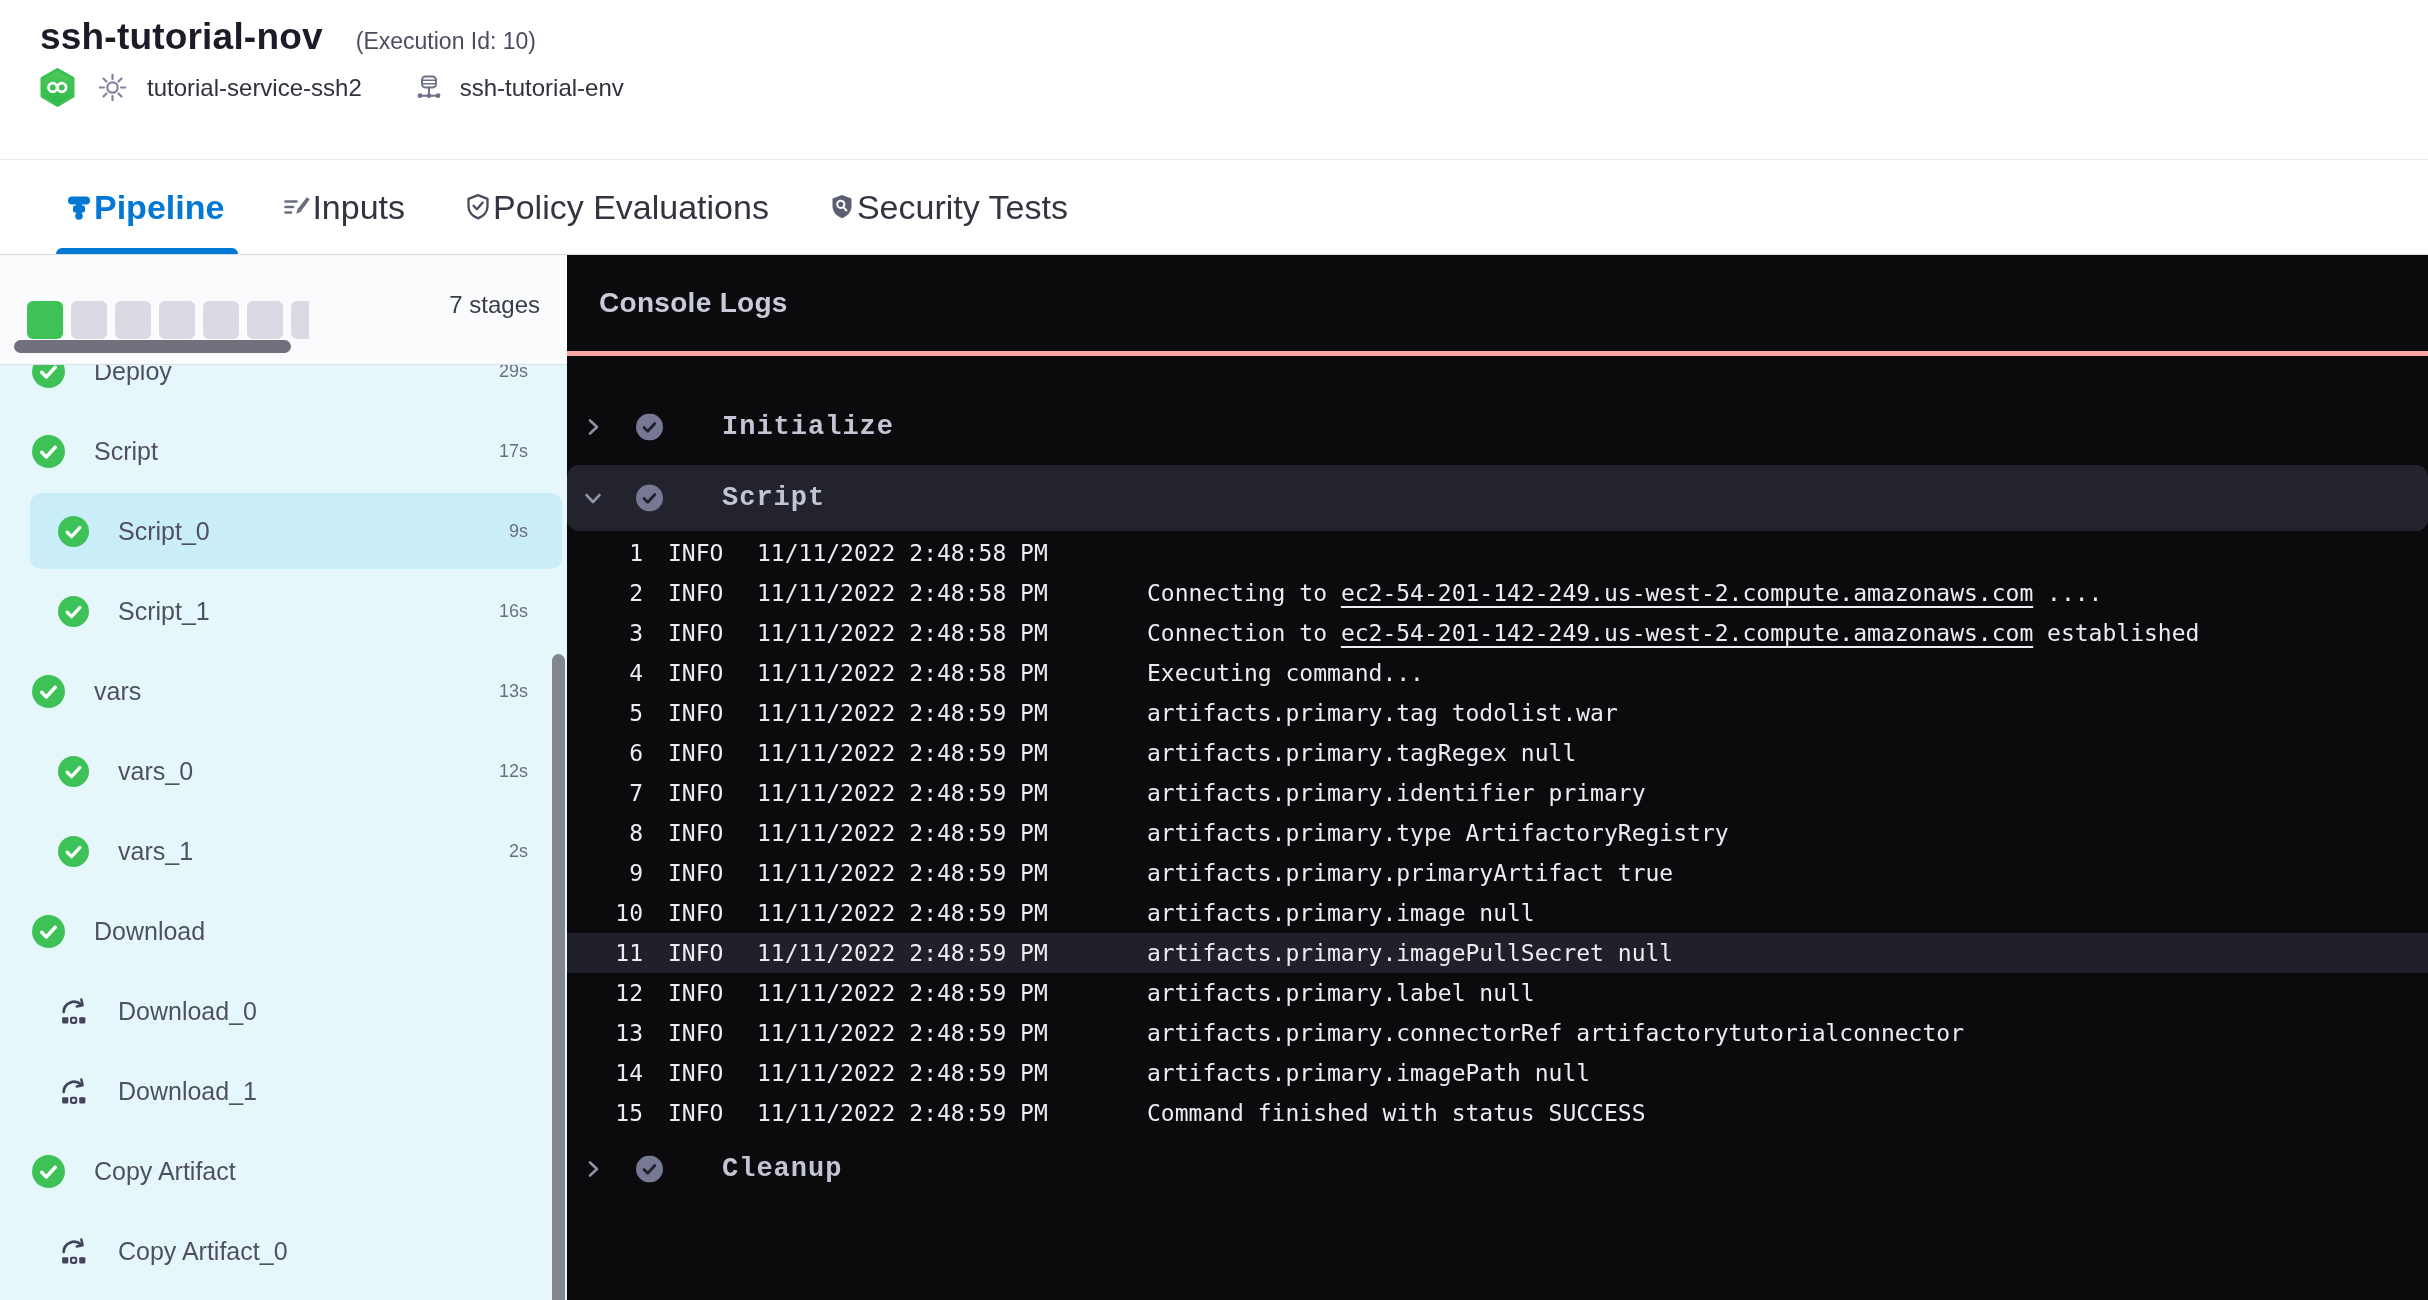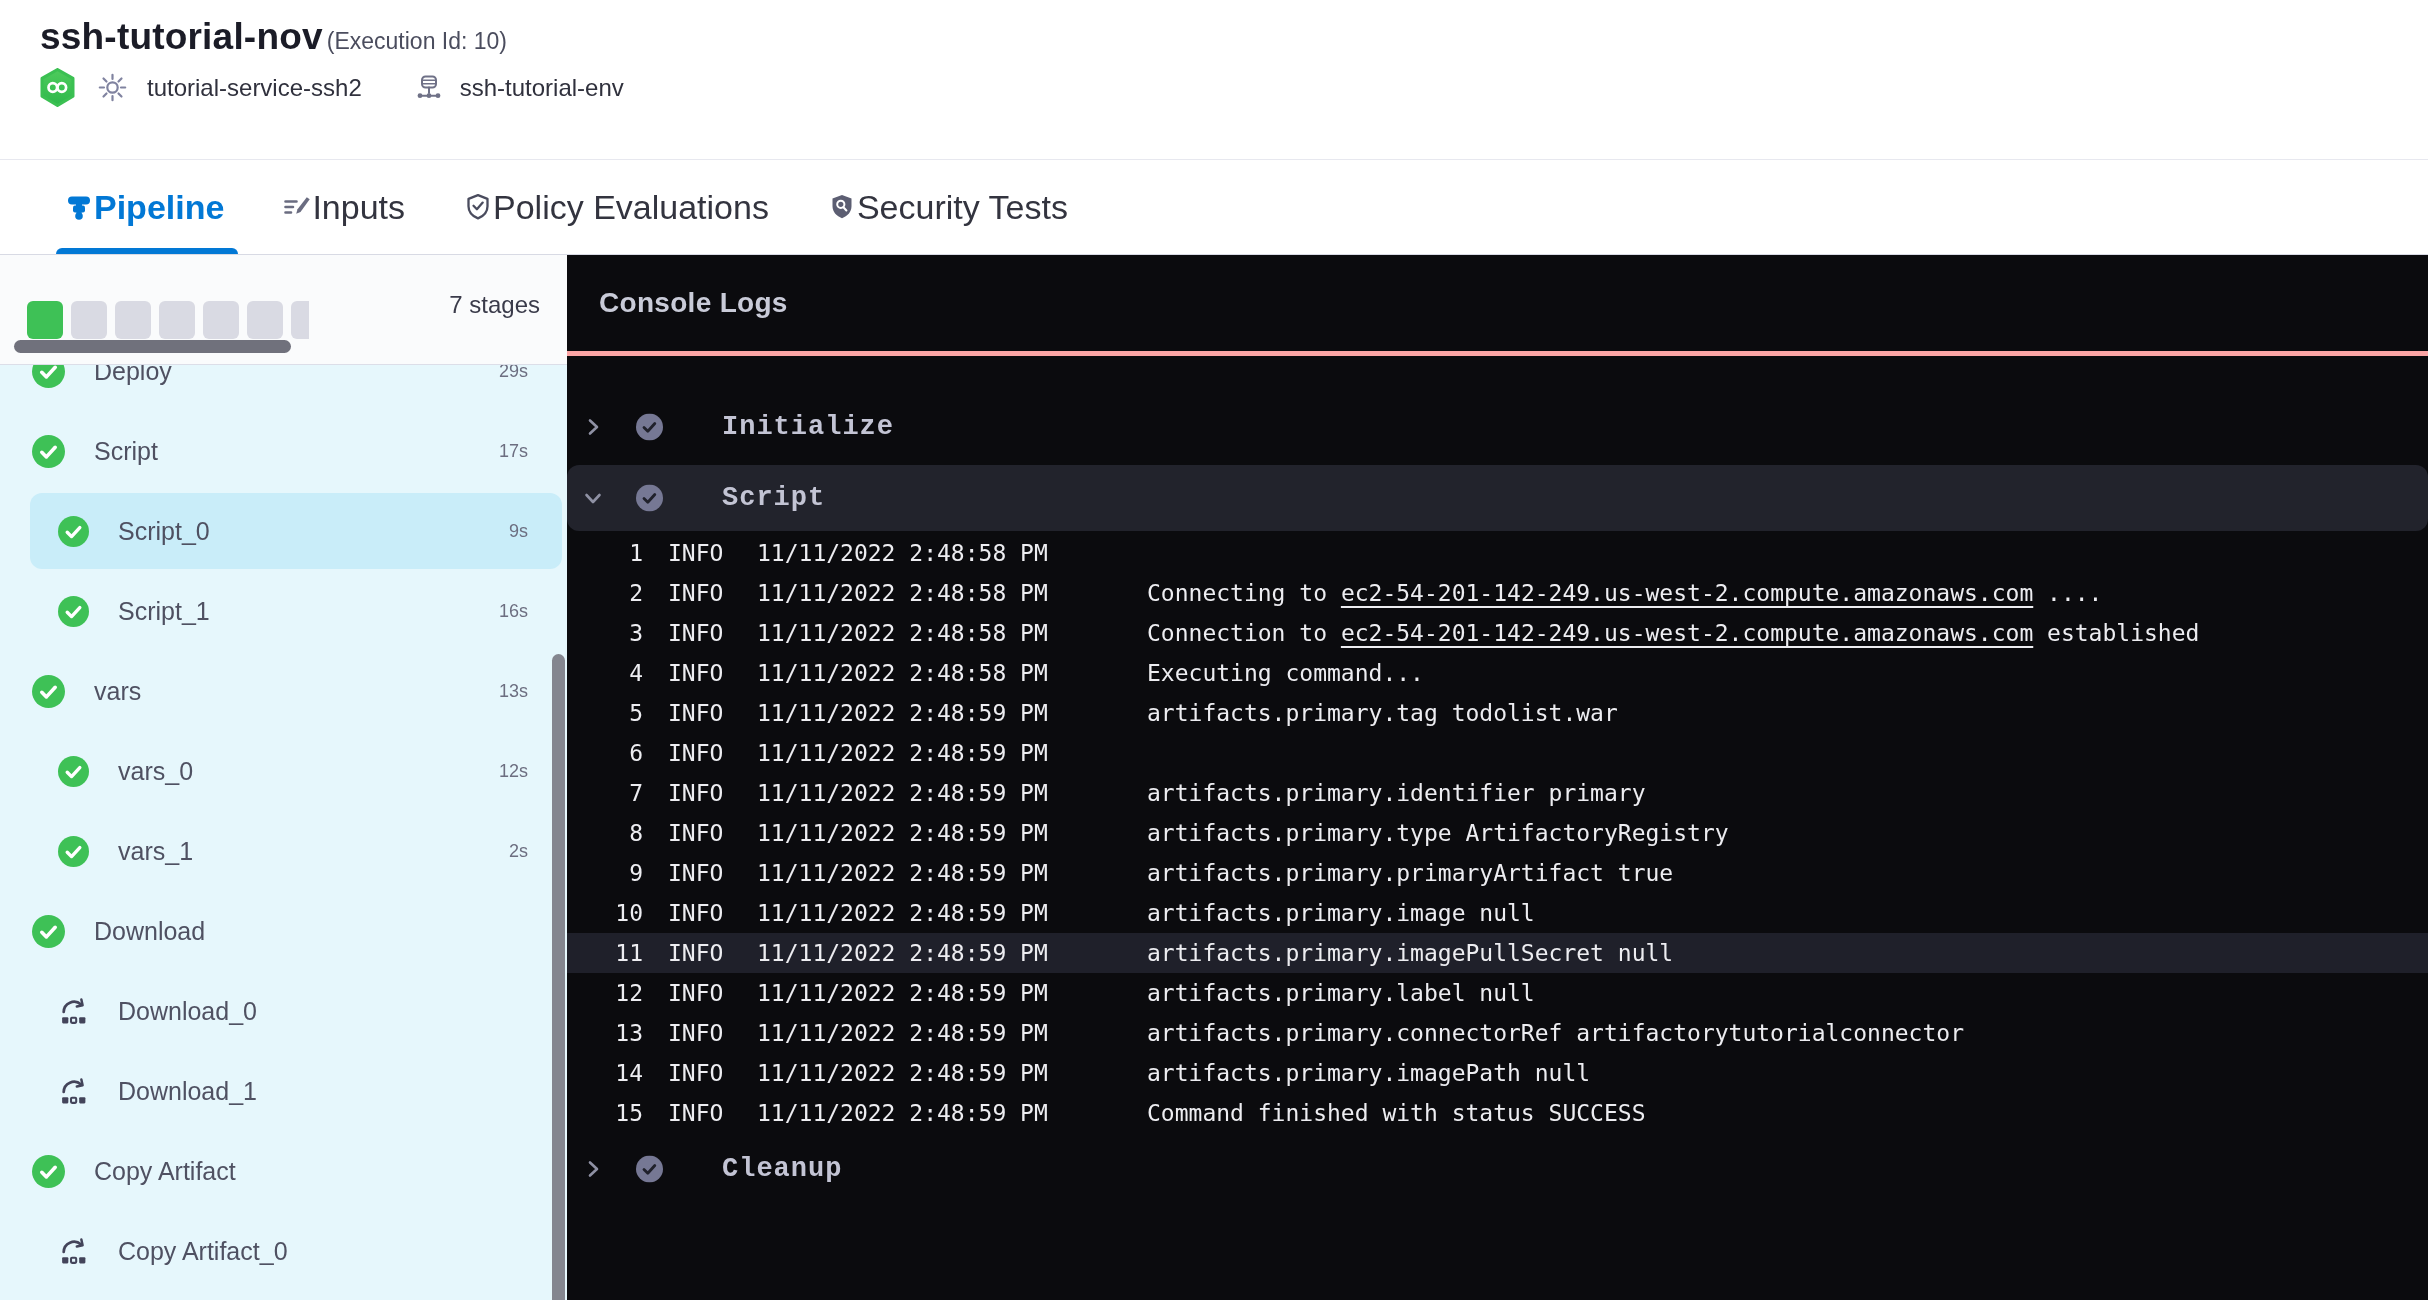--- a/index.html
+++ b/index.html
@@ -28,7 +28,7 @@
   }
   
   .app-header{height:160px;border-bottom:1px solid #e7e8ef;padding-left:40px;position:relative}
-  .title-row{padding-top:16px;display:flex;align-items:baseline;gap:4px}
+  .title-row{padding-top:16px;display:flex;align-items:baseline;gap:33px}
   .page-title{font-size:37px;font-weight:700;letter-spacing:.2px;color:var(--text-dark);margin:0}
   .exec-id{font-size:23px;color:#4b4d5e}
   .meta-row{margin-top:10px;display:flex;align-items:center}

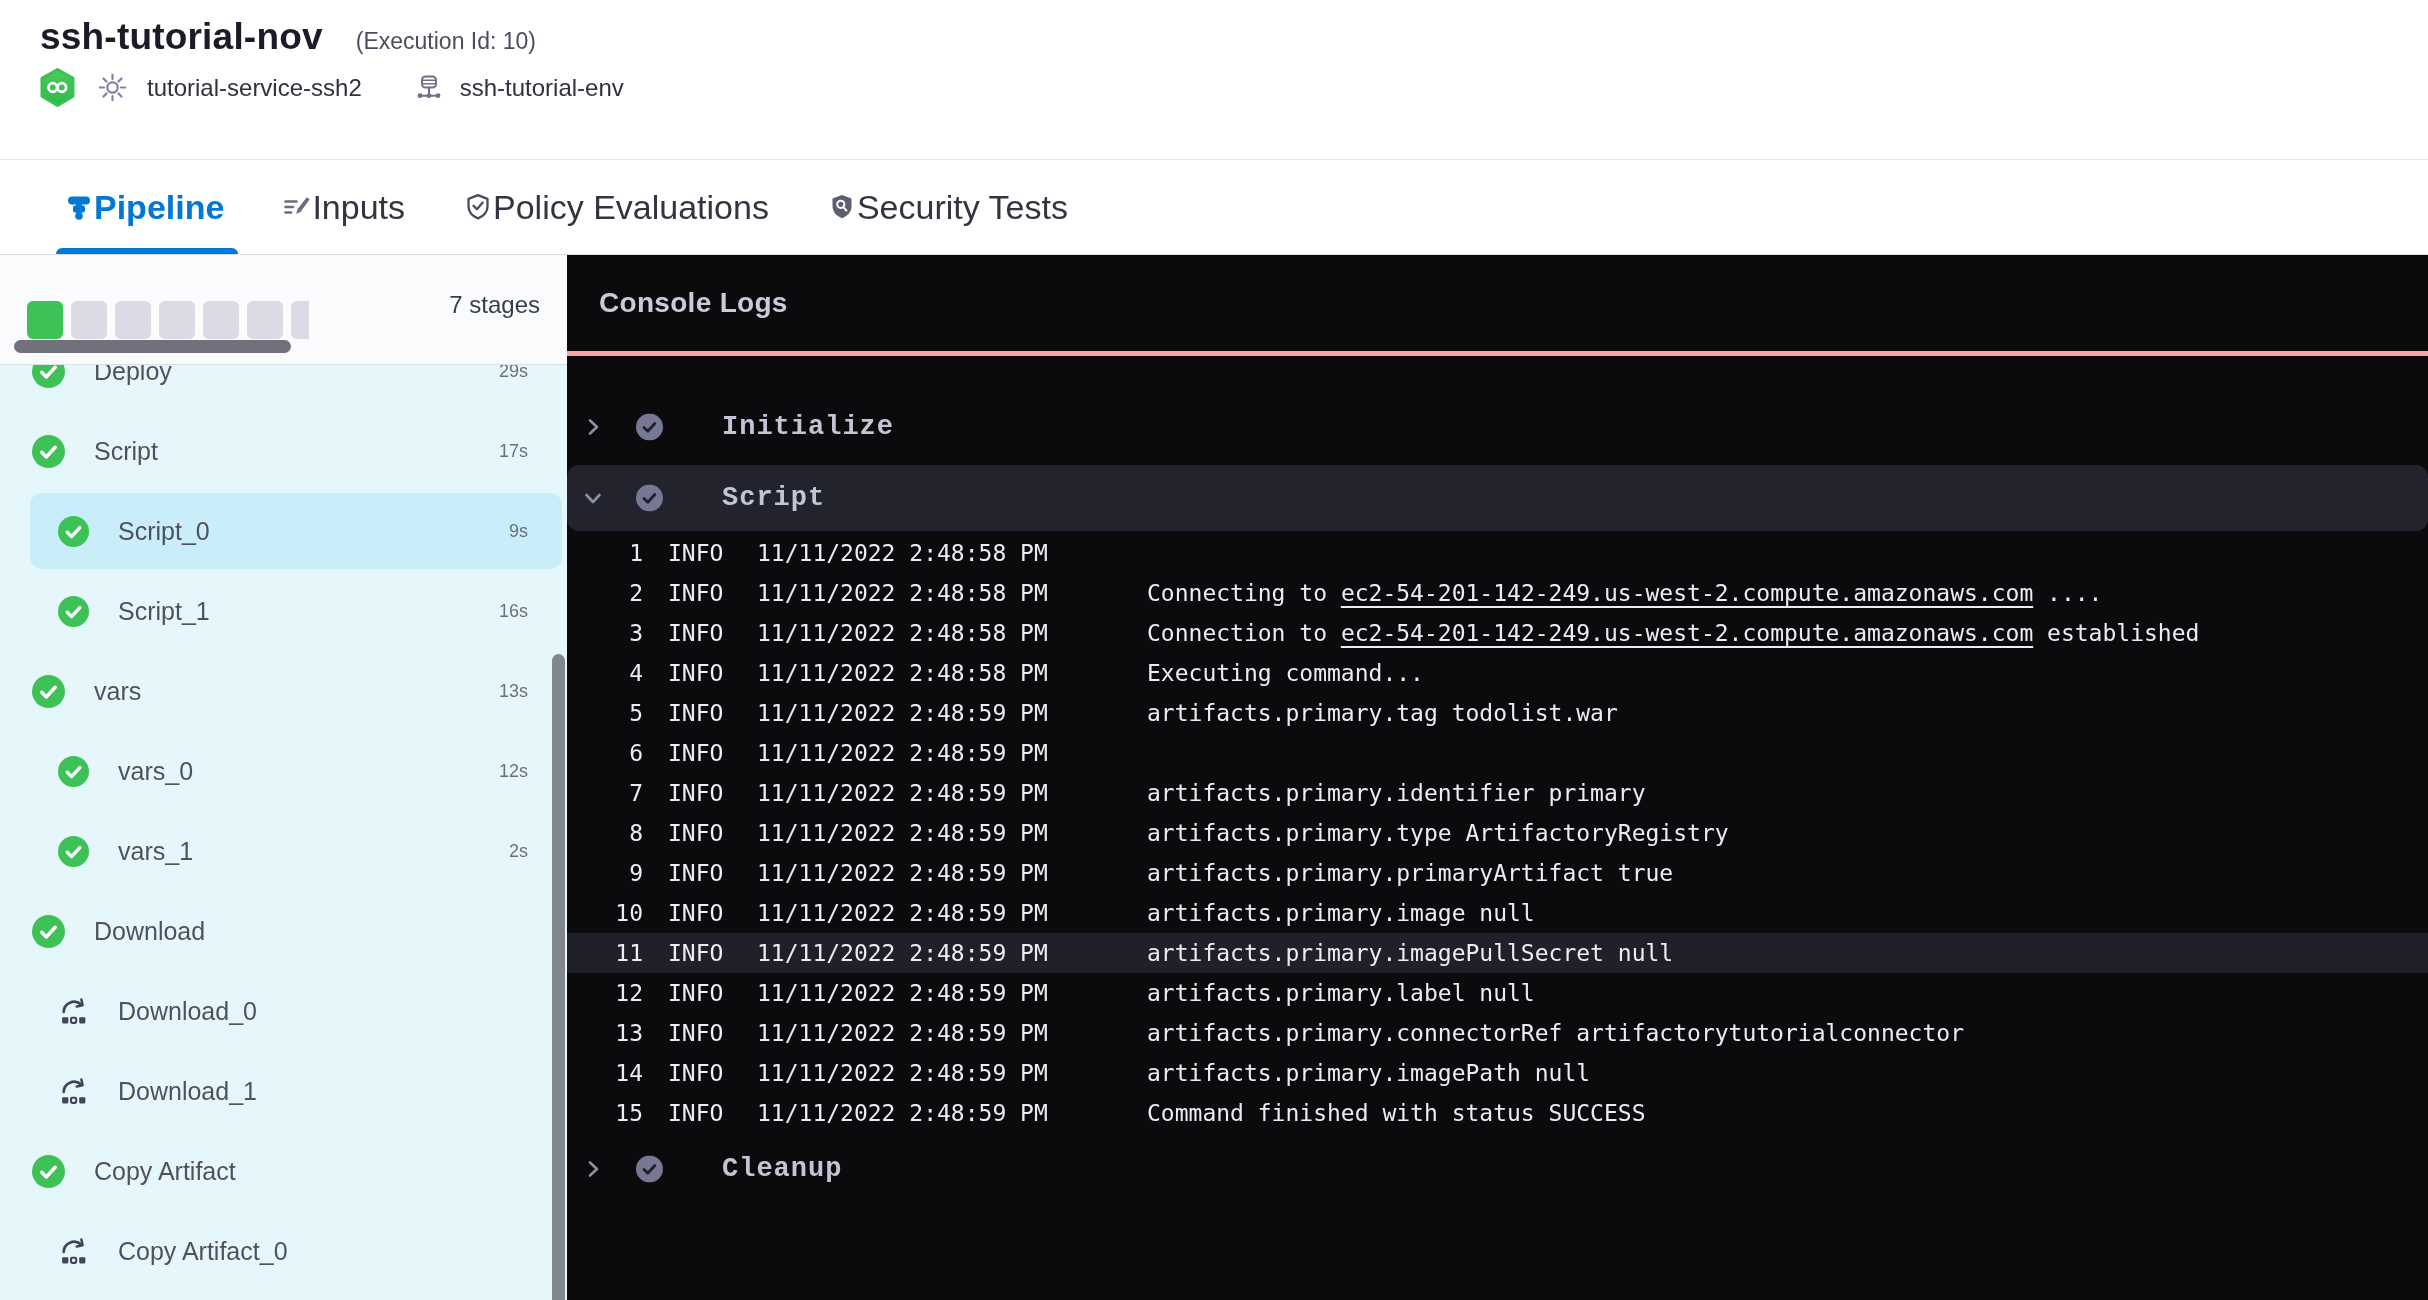--- a/index.html
+++ b/index.html
@@ -361,7 +361,7 @@
           <div class="log-line" style="top: 256px;"><span class="ln">3</span><span class="lvl">INFO</span><span class="time">11/11/2022 2:48:58 PM</span><span class="msg"><span>Connection to </span><span class="loglink">ec2-54-201-142-249.us-west-2.compute.amazonaws.com</span><span> established</span></span></div>
           <div class="log-line" style="top: 296px;"><span class="ln">4</span><span class="lvl">INFO</span><span class="time">11/11/2022 2:48:58 PM</span><span class="msg"><span>Executing command...</span></span></div>
           <div class="log-line" style="top: 336px;"><span class="ln">5</span><span class="lvl">INFO</span><span class="time">11/11/2022 2:48:59 PM</span><span class="msg"><span>artifacts.primary.tag todolist.war</span></span></div>
-          <div class="log-line" style="top: 376px;"><span class="ln">6</span><span class="lvl">INFO</span><span class="time">11/11/2022 2:48:59 PM</span></div>
+          <div class="log-line" style="top: 376px;"><span class="ln">6</span><span class="lvl">INFO</span><span class="time">11/11/2022 2:48:59 PM</span><span class="msg"><span>artifacts.primary.tagRegex null</span></span></div>
           <div class="log-line" style="top: 416px;"><span class="ln">7</span><span class="lvl">INFO</span><span class="time">11/11/2022 2:48:59 PM</span><span class="msg"><span>artifacts.primary.identifier primary</span></span></div>
           <div class="log-line" style="top: 456px;"><span class="ln">8</span><span class="lvl">INFO</span><span class="time">11/11/2022 2:48:59 PM</span><span class="msg"><span>artifacts.primary.type ArtifactoryRegistry</span></span></div>
           <div class="log-line" style="top: 496px;"><span class="ln">9</span><span class="lvl">INFO</span><span class="time">11/11/2022 2:48:59 PM</span><span class="msg"><span>artifacts.primary.primaryArtifact true</span></span></div>

